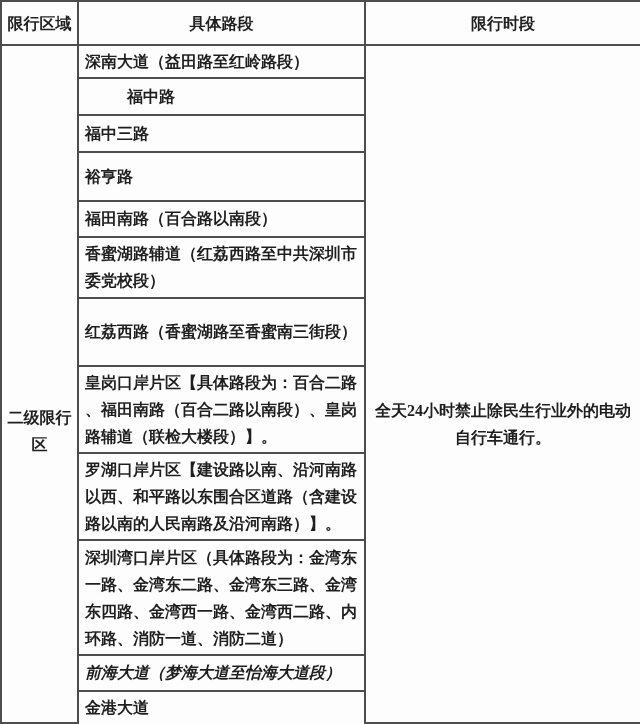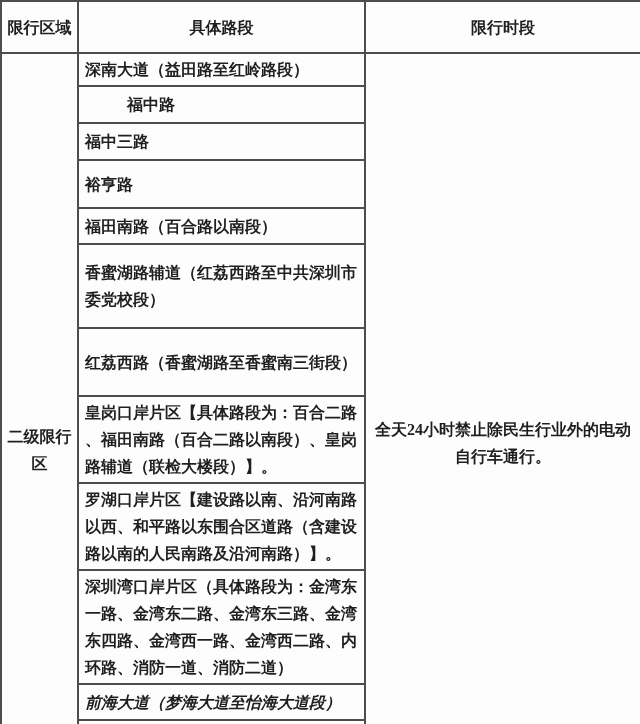--- a/index.html
+++ b/index.html
@@ -36,7 +36,7 @@
     font-weight:bold;
   }
   th{text-align:center;padding:2px 4px;}
-  tr.row-header{height:52px;}
+  tr.row-header{height:44px;}
   td.region-cell{
     text-align:center;
     padding:96px 4px 2px 4px; 

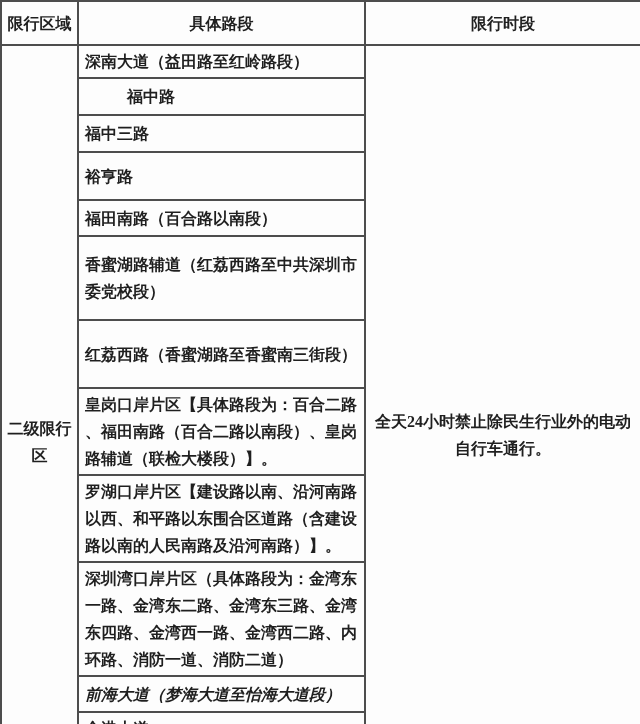--- a/index.html
+++ b/index.html
@@ -53,7 +53,7 @@
   tr.r2  td{height:37px;font-family:Liberation Serif, serif;}
   tr.r3  td{height:48px;}
   tr.r4  td{height:36px;margin-left:7px;}
-  tr.r5  td{height:84px;}
+  tr.r5  td{height:61px;}
   tr.r6  td{height:68px;}
   tr.r7  td{height:79px;}
   tr.r8  td{height:86px;}

